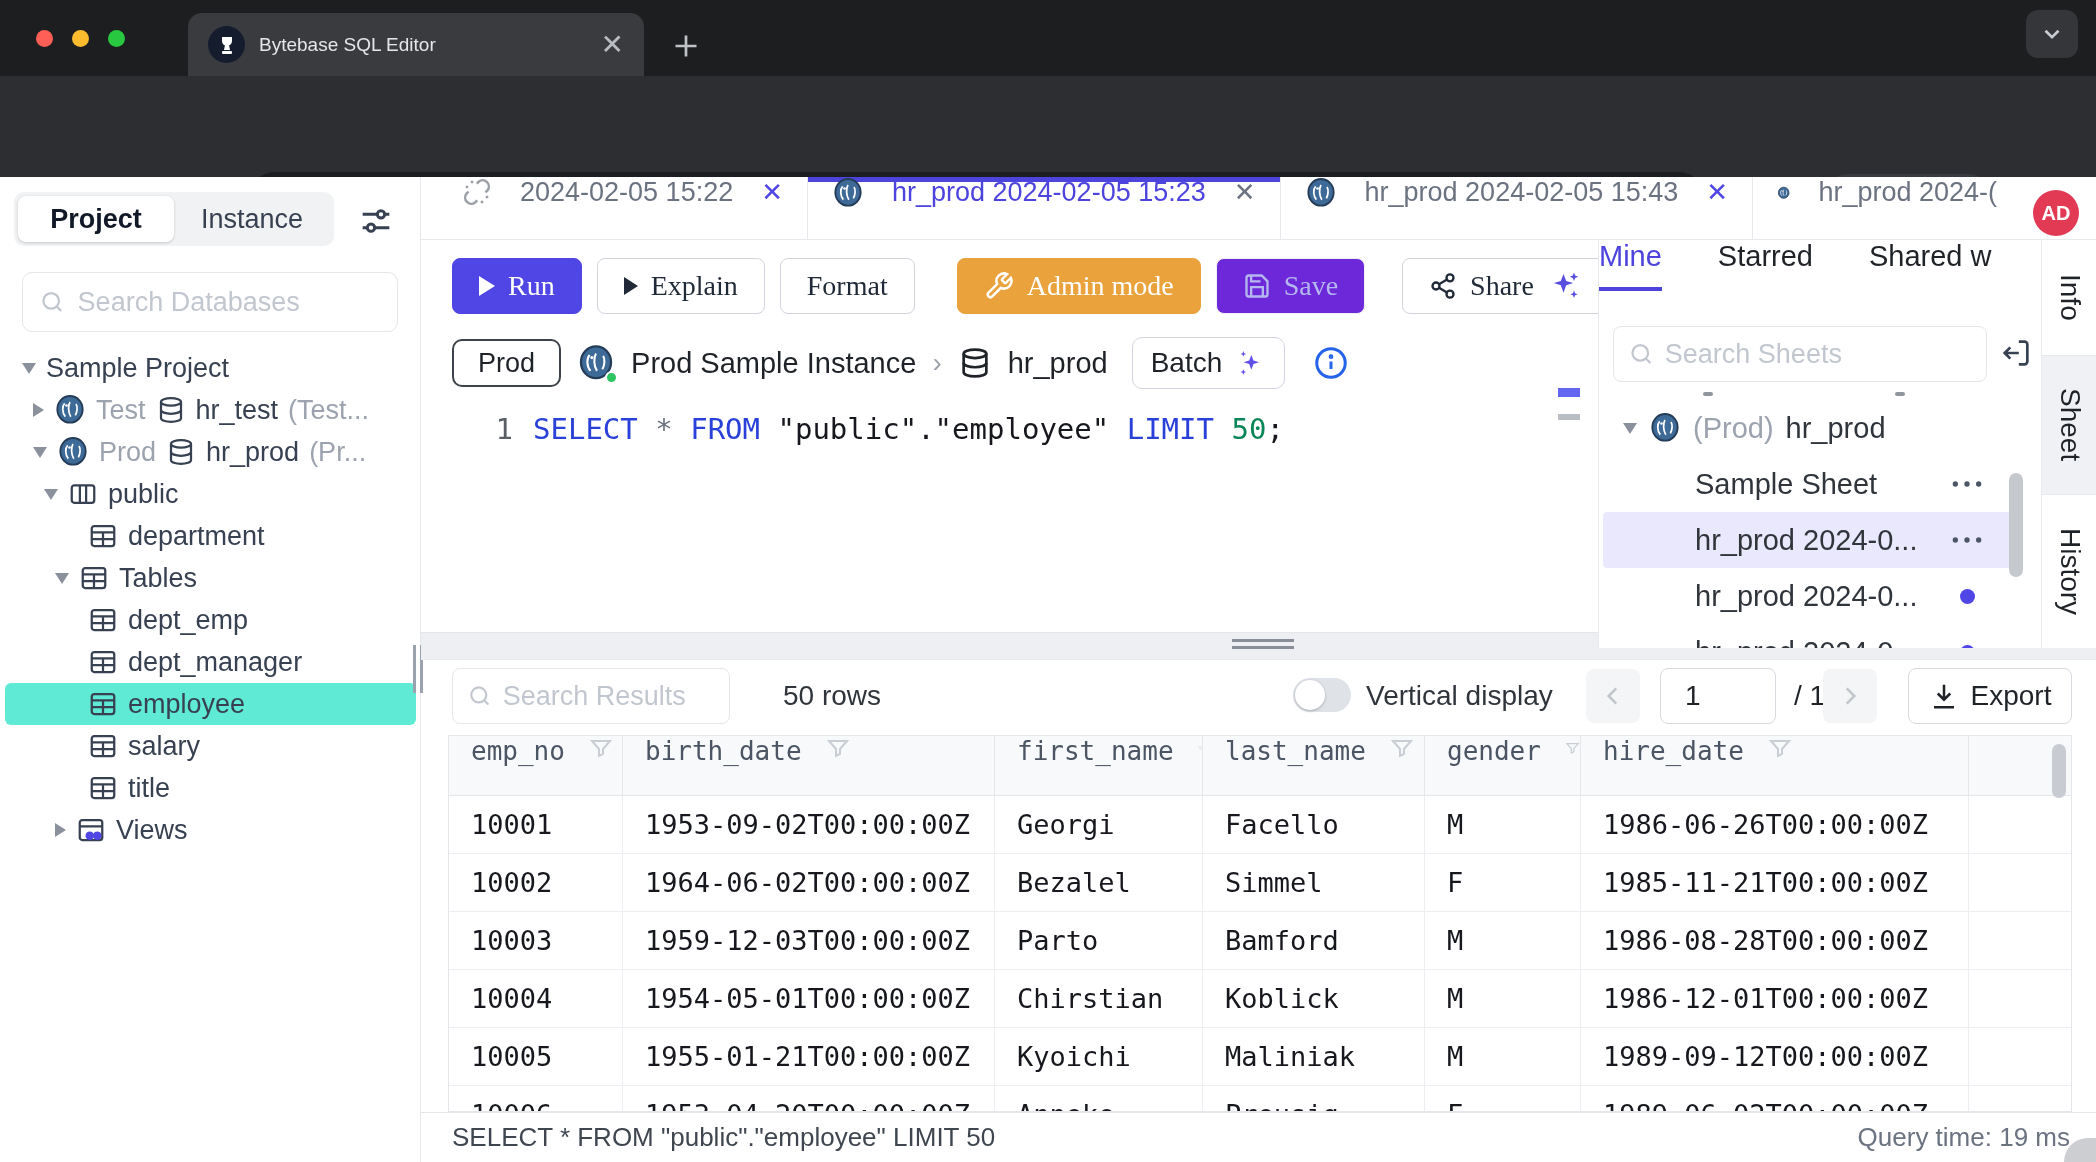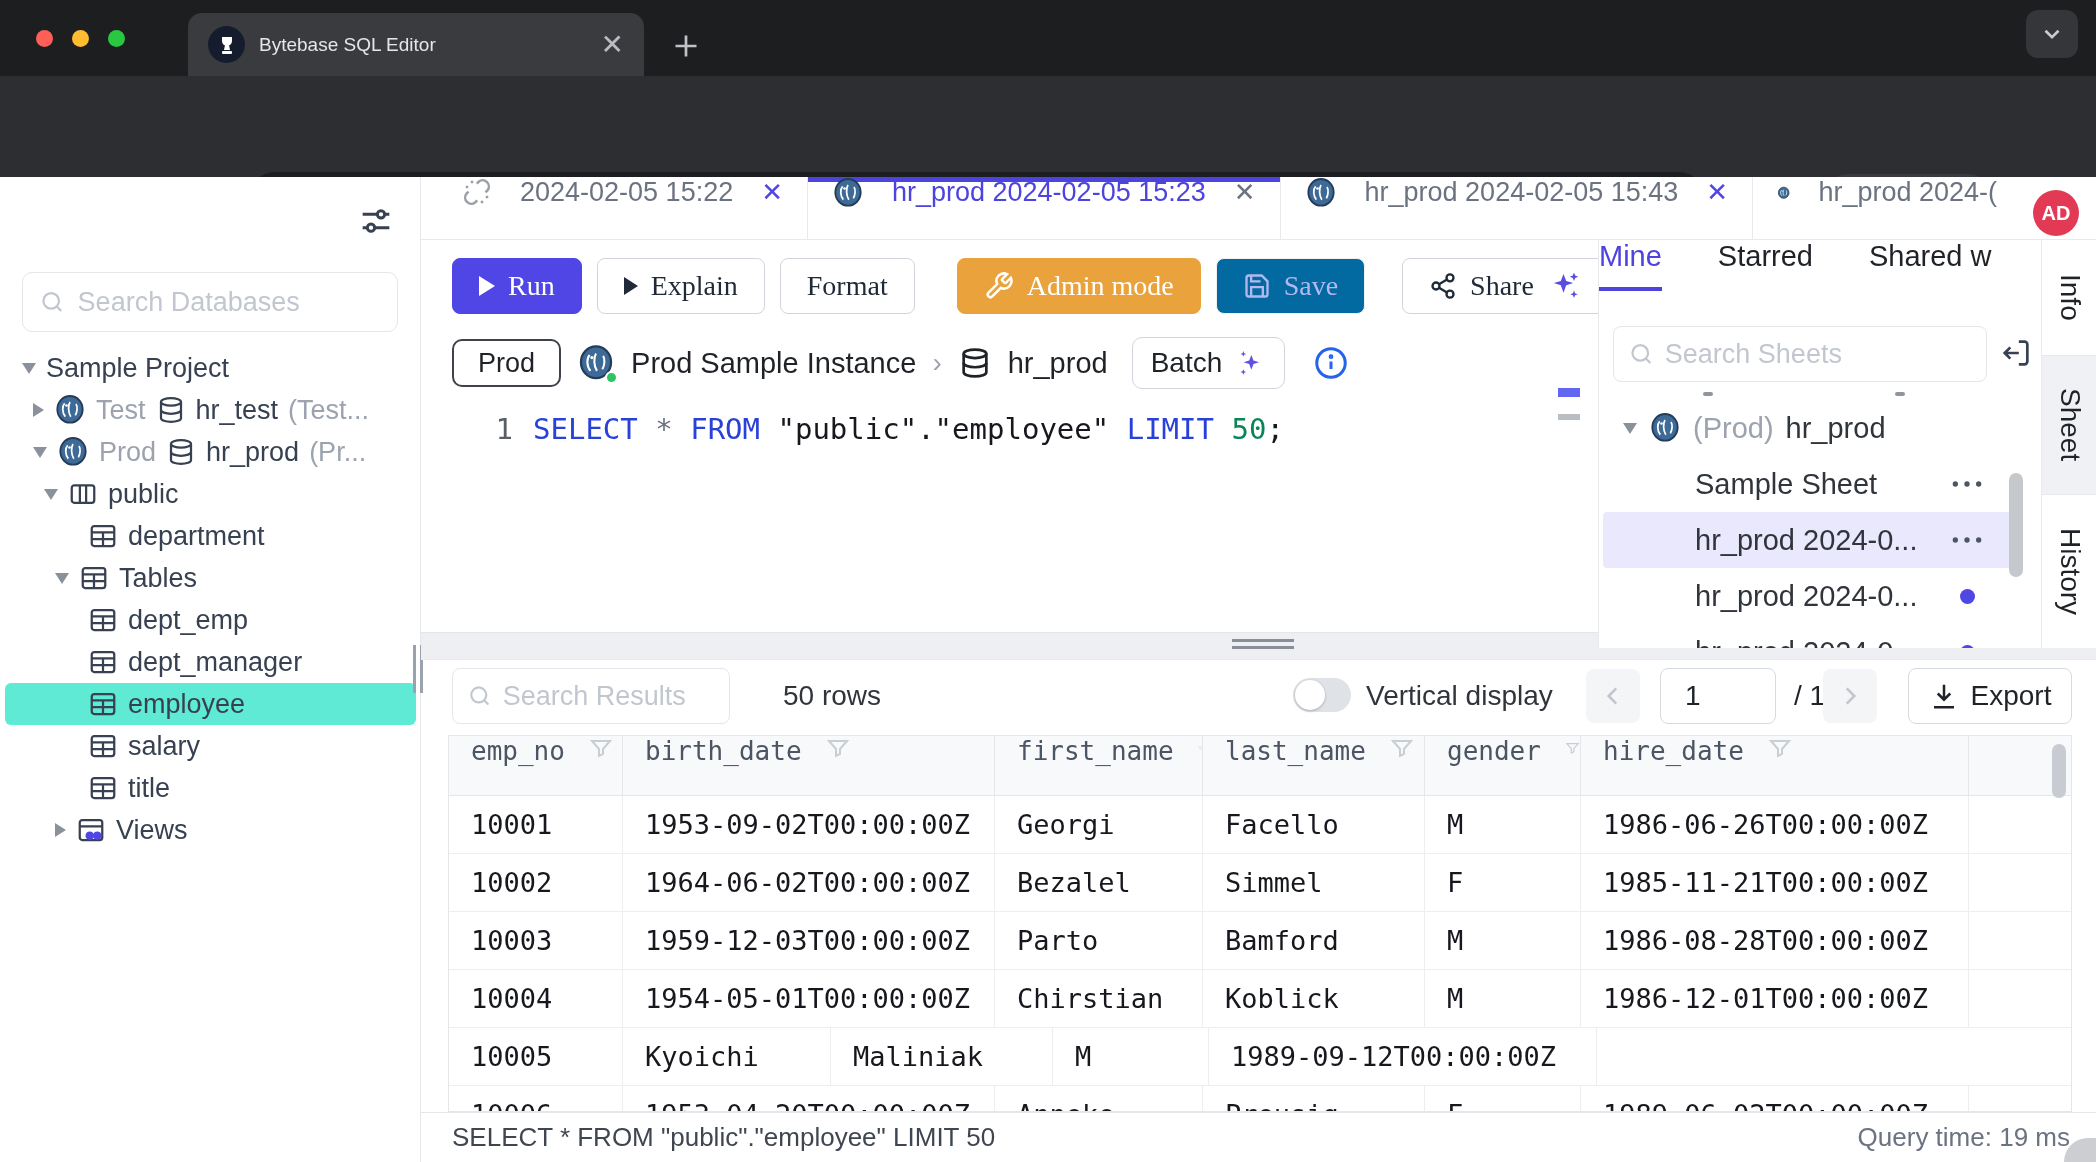--- a/index.html
+++ b/index.html
@@ -257,6 +257,10 @@
 </div>
 
 <div class="abs" id="sidebar">
+  <div class="abs" id="seg">
+    <div class="seg-item active">Project</div>
+    <div class="seg-item">Instance</div>
+  </div>
   <span class="abs" style="left:356px;top:24px">
     <svg width="40" height="40" viewBox="0 0 24 24" stroke="#374151" stroke-width="1.8" fill="none">
         <path d="M4 8h16M4 16h16"></path>

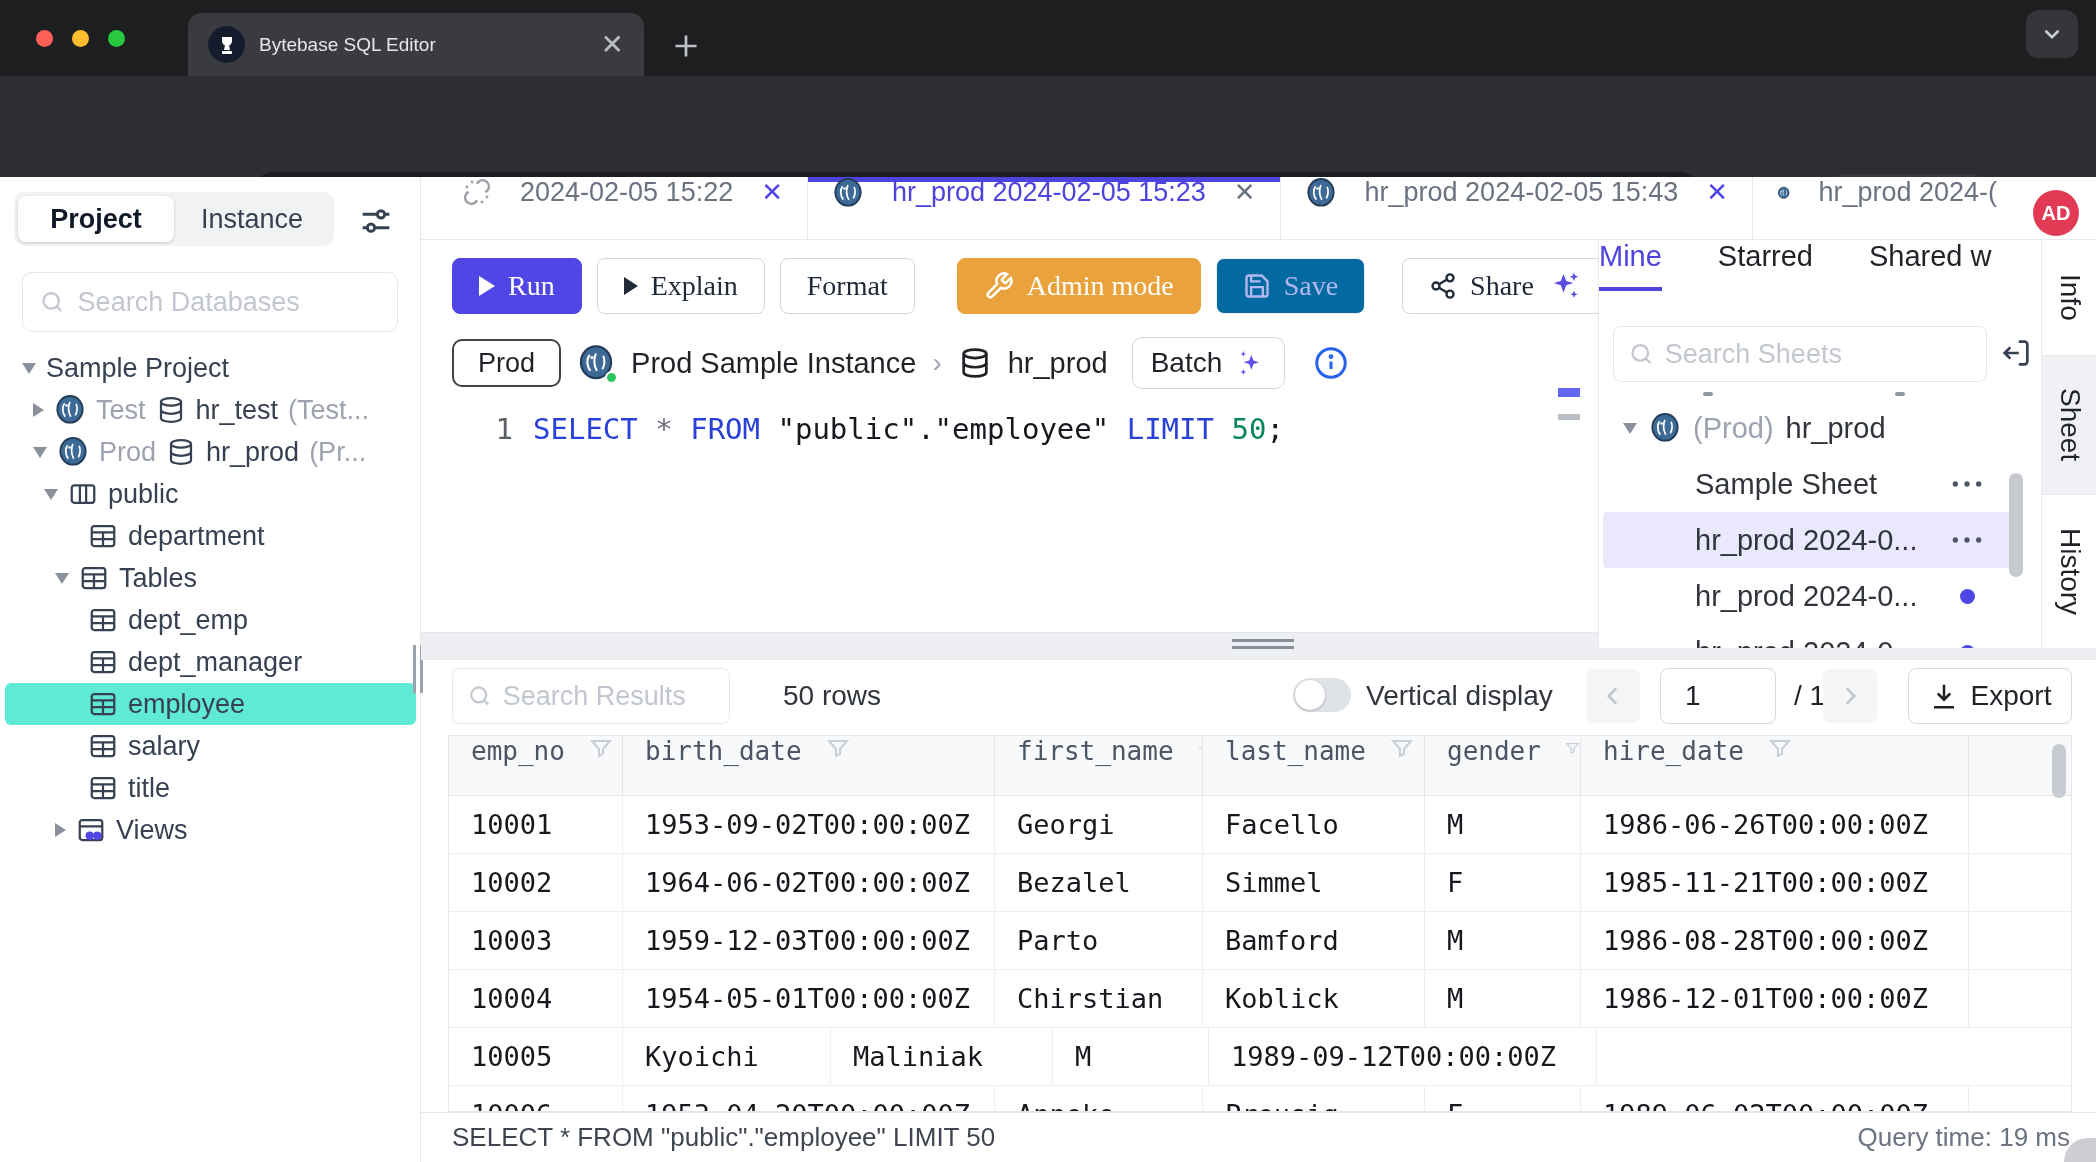--- a/index.html
+++ b/index.html
@@ -74,7 +74,7 @@
     gap:13px; font-size:28px; padding:0 26px; background:#fff; border:1px solid #d1d5db; color:#1f2937;font-family:Liberation Serif, serif; }
   .btn.primary { background:#4f46e5; border-color:#4f46e5; color:#fff; }
   .btn.warn { background:#e9a23c; border-color:#e9a23c; color:#fff; margin-left:27px; }
-  .btn.disabled { background:#0369a1; border-color:#eef0f3; color:#b4b8ef; }
+  .btn.disabled { background:#6d28d9; border-color:#eef0f3; color:#b4b8ef; }
   .btn.share { margin-left:22px; }
   .tri { width:0; height:0; border-left:16px solid currentColor; border-top:10px solid transparent; border-bottom:10px solid transparent; }
   .tri.sm { border-left-width:14px; border-top-width:9px; border-bottom-width:9px; }

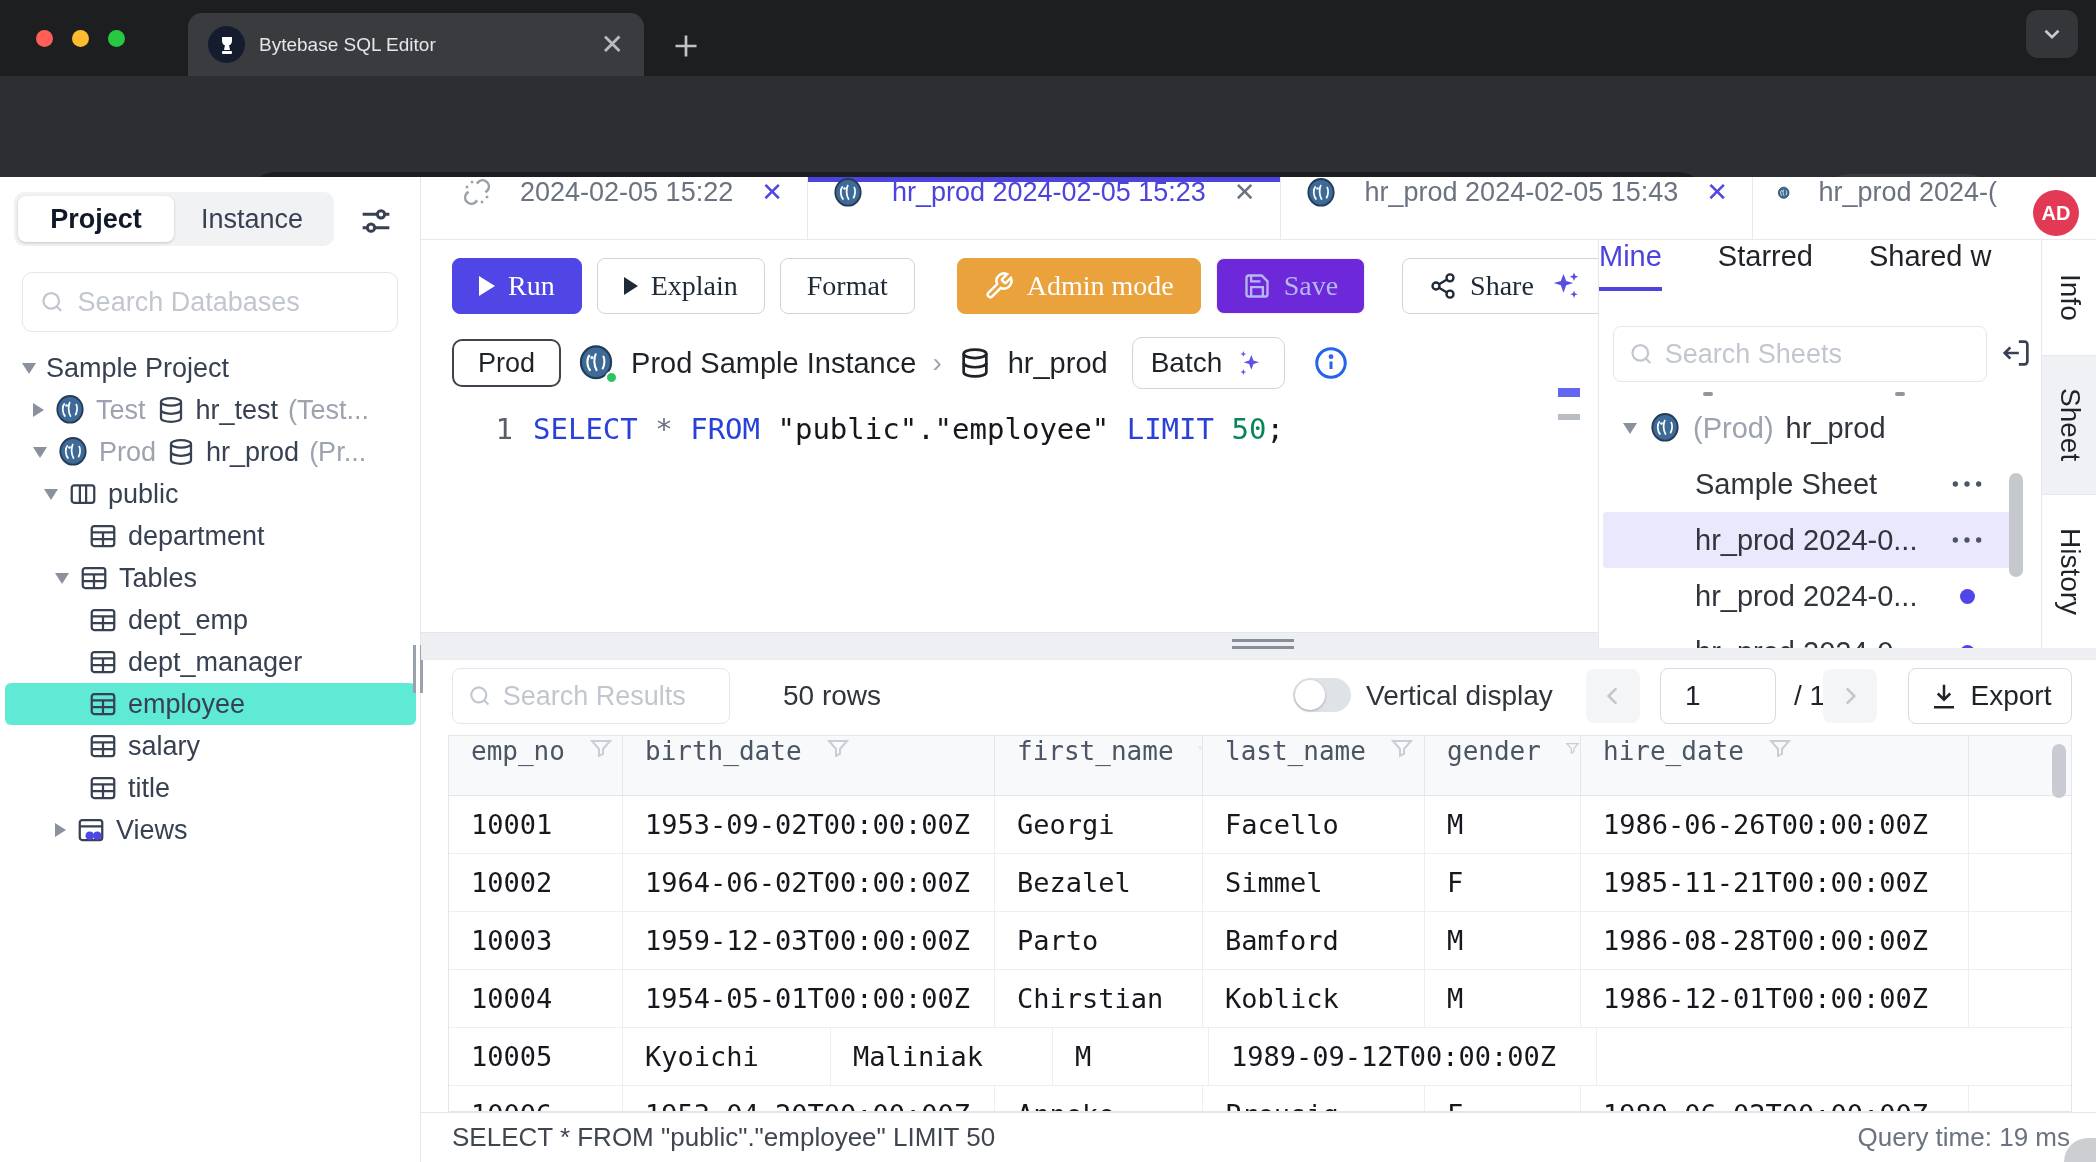--- a/index.html
+++ b/index.html
@@ -632,6 +632,7 @@
   </div>
   <div class="drow">
     <div class="dcell c0">10005</div>
+      <div class="dcell c1">1955-01-21T00:00:00Z</div>
       <div class="dcell c2">Kyoichi</div>
       <div class="dcell c3">Maliniak</div>
       <div class="dcell c4">M</div>

